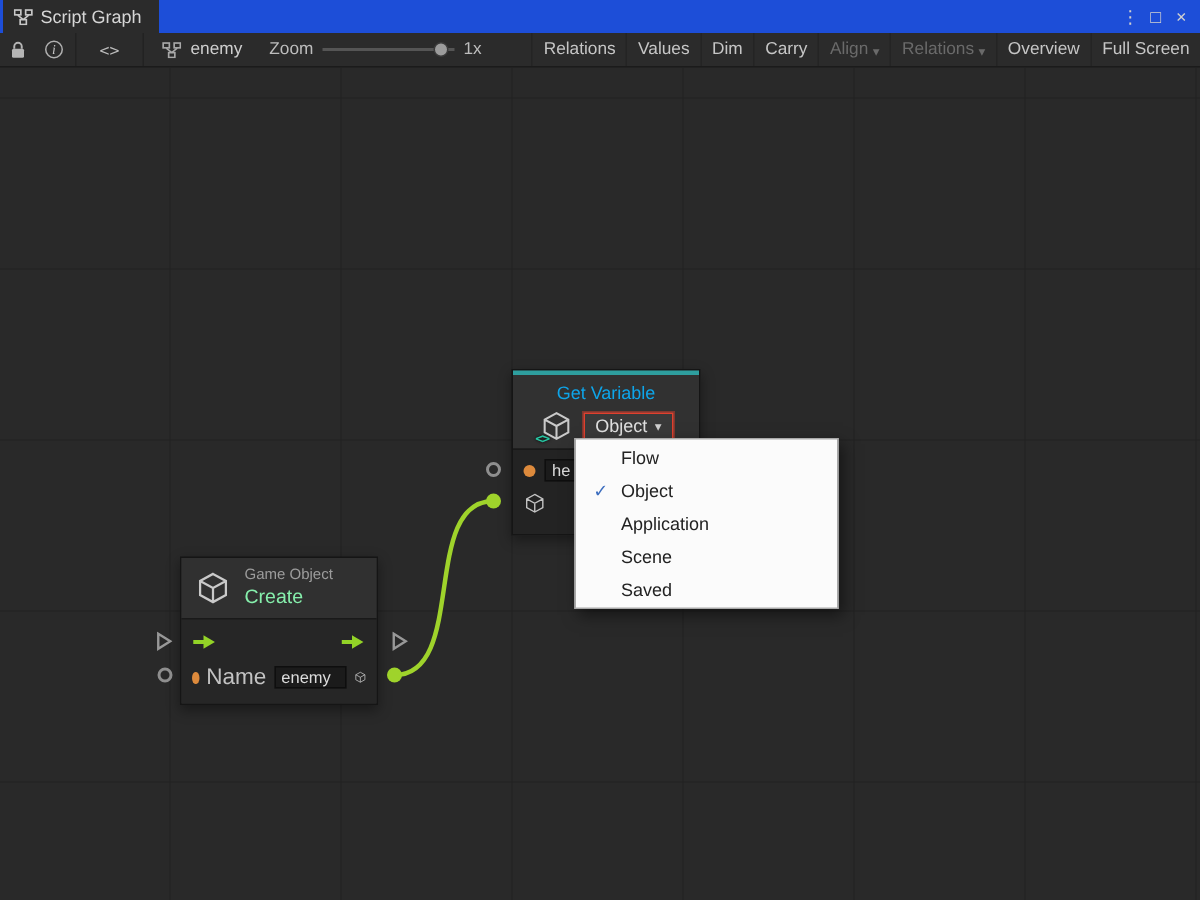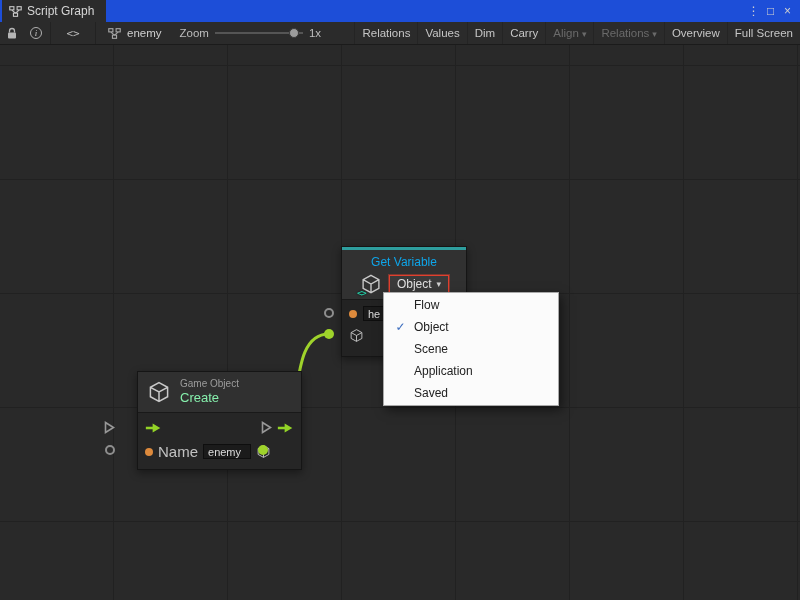--- a/index.html
+++ b/index.html
@@ -261,14 +261,14 @@
     </div>
     <div class="menu-item">
       <span class="check"></span>
+      <span>Application</span>
+    </div>
+    <div class="menu-item">
+      <span class="check"></span>
       <span>Scene</span>
     </div>
     <div class="menu-item">
       <span class="check"></span>
-      <span>Application</span>
-    </div>
-    <div class="menu-item">
-      <span class="check"></span>
       <span>Saved</span>
     </div>
   </div>

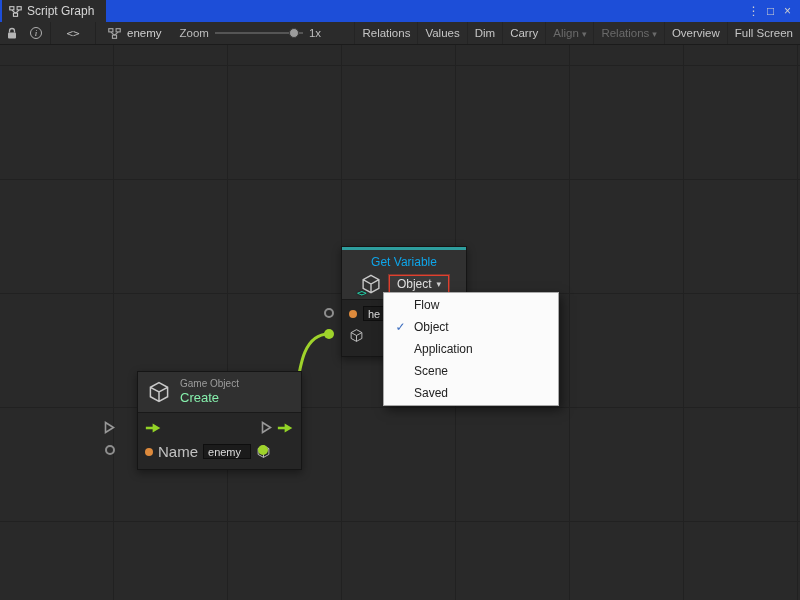--- a/index.html
+++ b/index.html
@@ -53,7 +53,7 @@
   .field{background:#1b1b1b;border:1px solid #0e0e0e;color:#dcdcdc;font-size:11px;font-family:"Liberation Sans",sans-serif;padding:0 4px;height:15px}
   .gv-field{width:86px}
 
-  .cn{left:137px;top:326px;width:165px}
+  .cn{left:120px;top:326px;width:132px}
   .cn-head{display:flex;align-items:center;gap:9px;background:#303030;padding:0 9px;height:40px}
   .cn-cat{font-size:10px;color:#9c9c9c;line-height:1.25}
   .cn-name{font-size:13px;color:#86efac;line-height:1.25}

